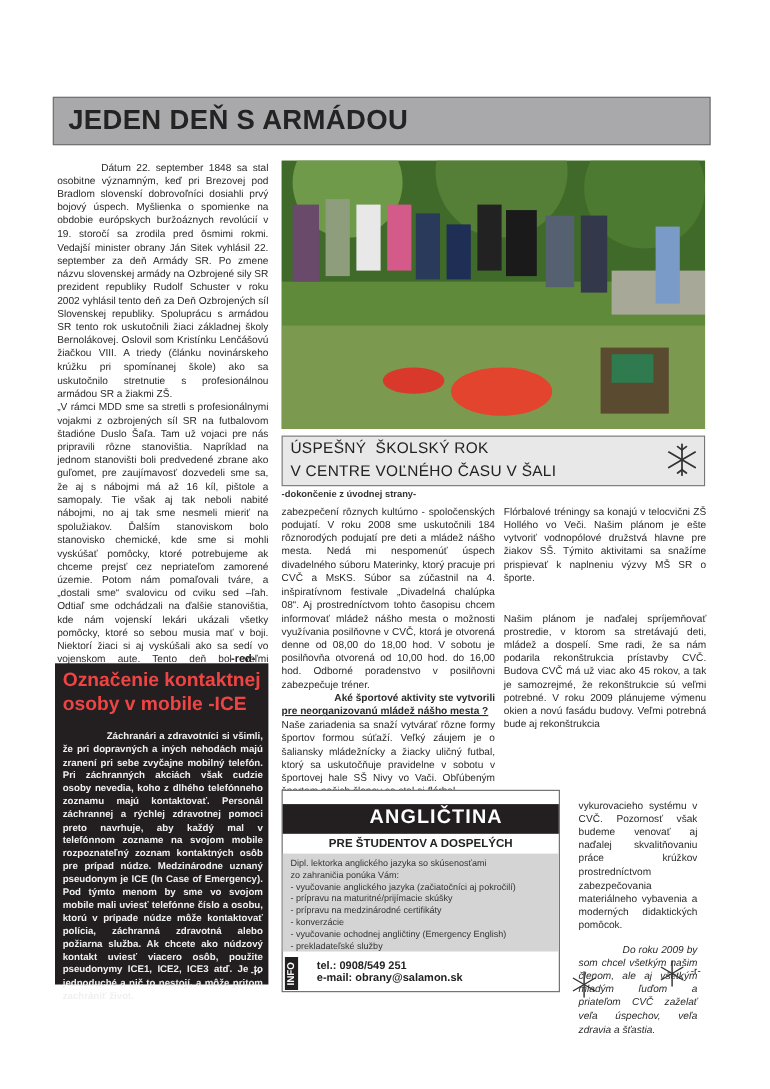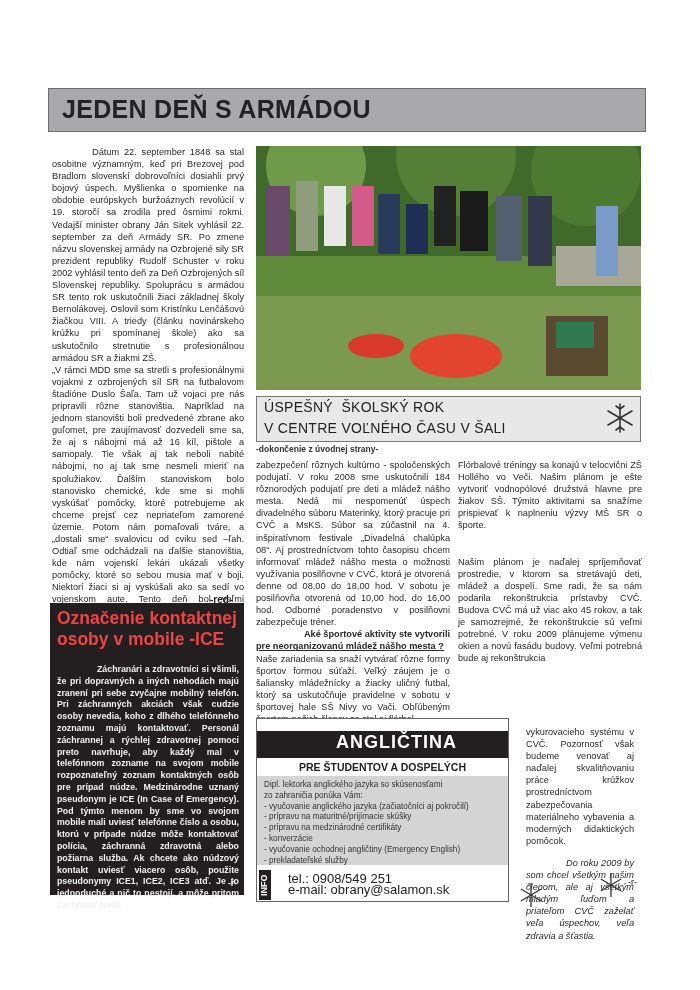--- a/index.html
+++ b/index.html
@@ -49,7 +49,7 @@
   #ad-body { left:264px; top:780px; width:240px; font-size:8.2px; line-height:10.8px; color:#333; }
   #ad-body div { white-space:nowrap; }
   #info-tag { left:259px; top:870px; width:12px; height:30px; background:#231f20; color:#fff; font-size:9px; font-weight:bold; writing-mode:vertical-rl; transform:rotate(180deg); text-align:center; }
-  #ad-contact { left:288px; top:873px; font-size:13px; line-height:11px; font-weight:normal; color:#222; }
+  #ad-contact { left:288px; top:873px; font-size:10px; line-height:11px; font-weight:bold; color:#222; }
 
   .flake { width:26px; height:26px; }
 </style>

